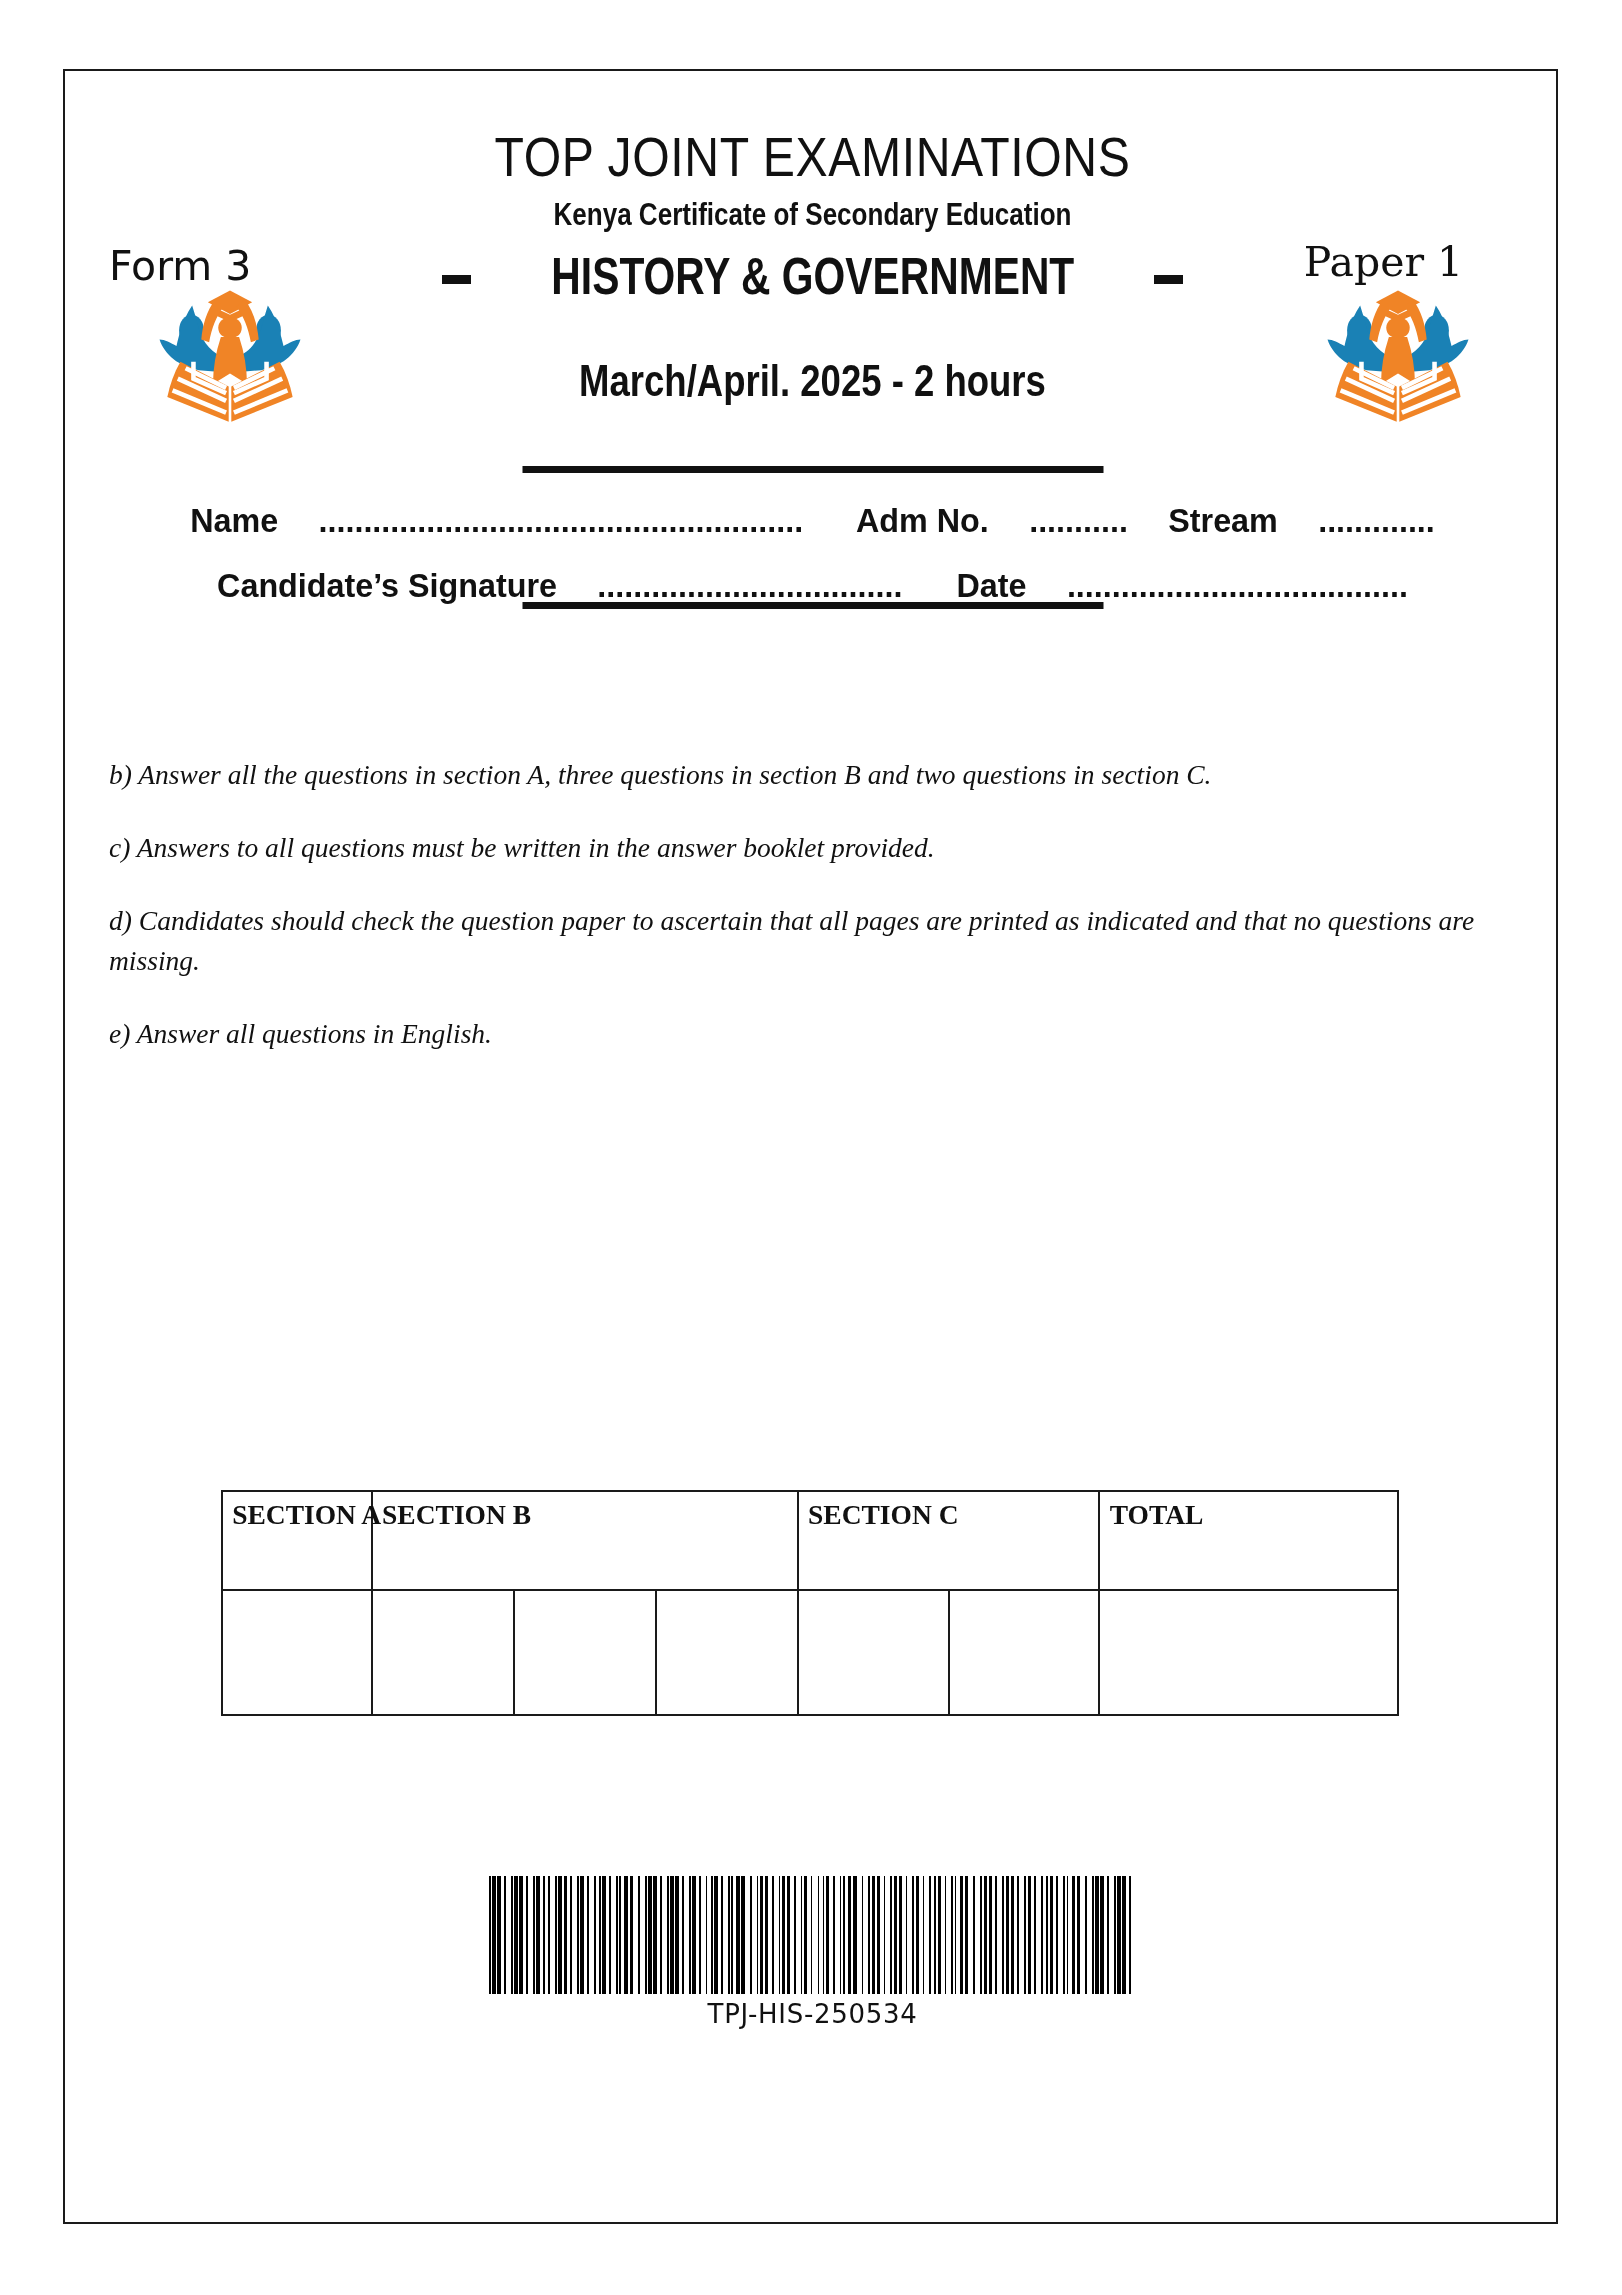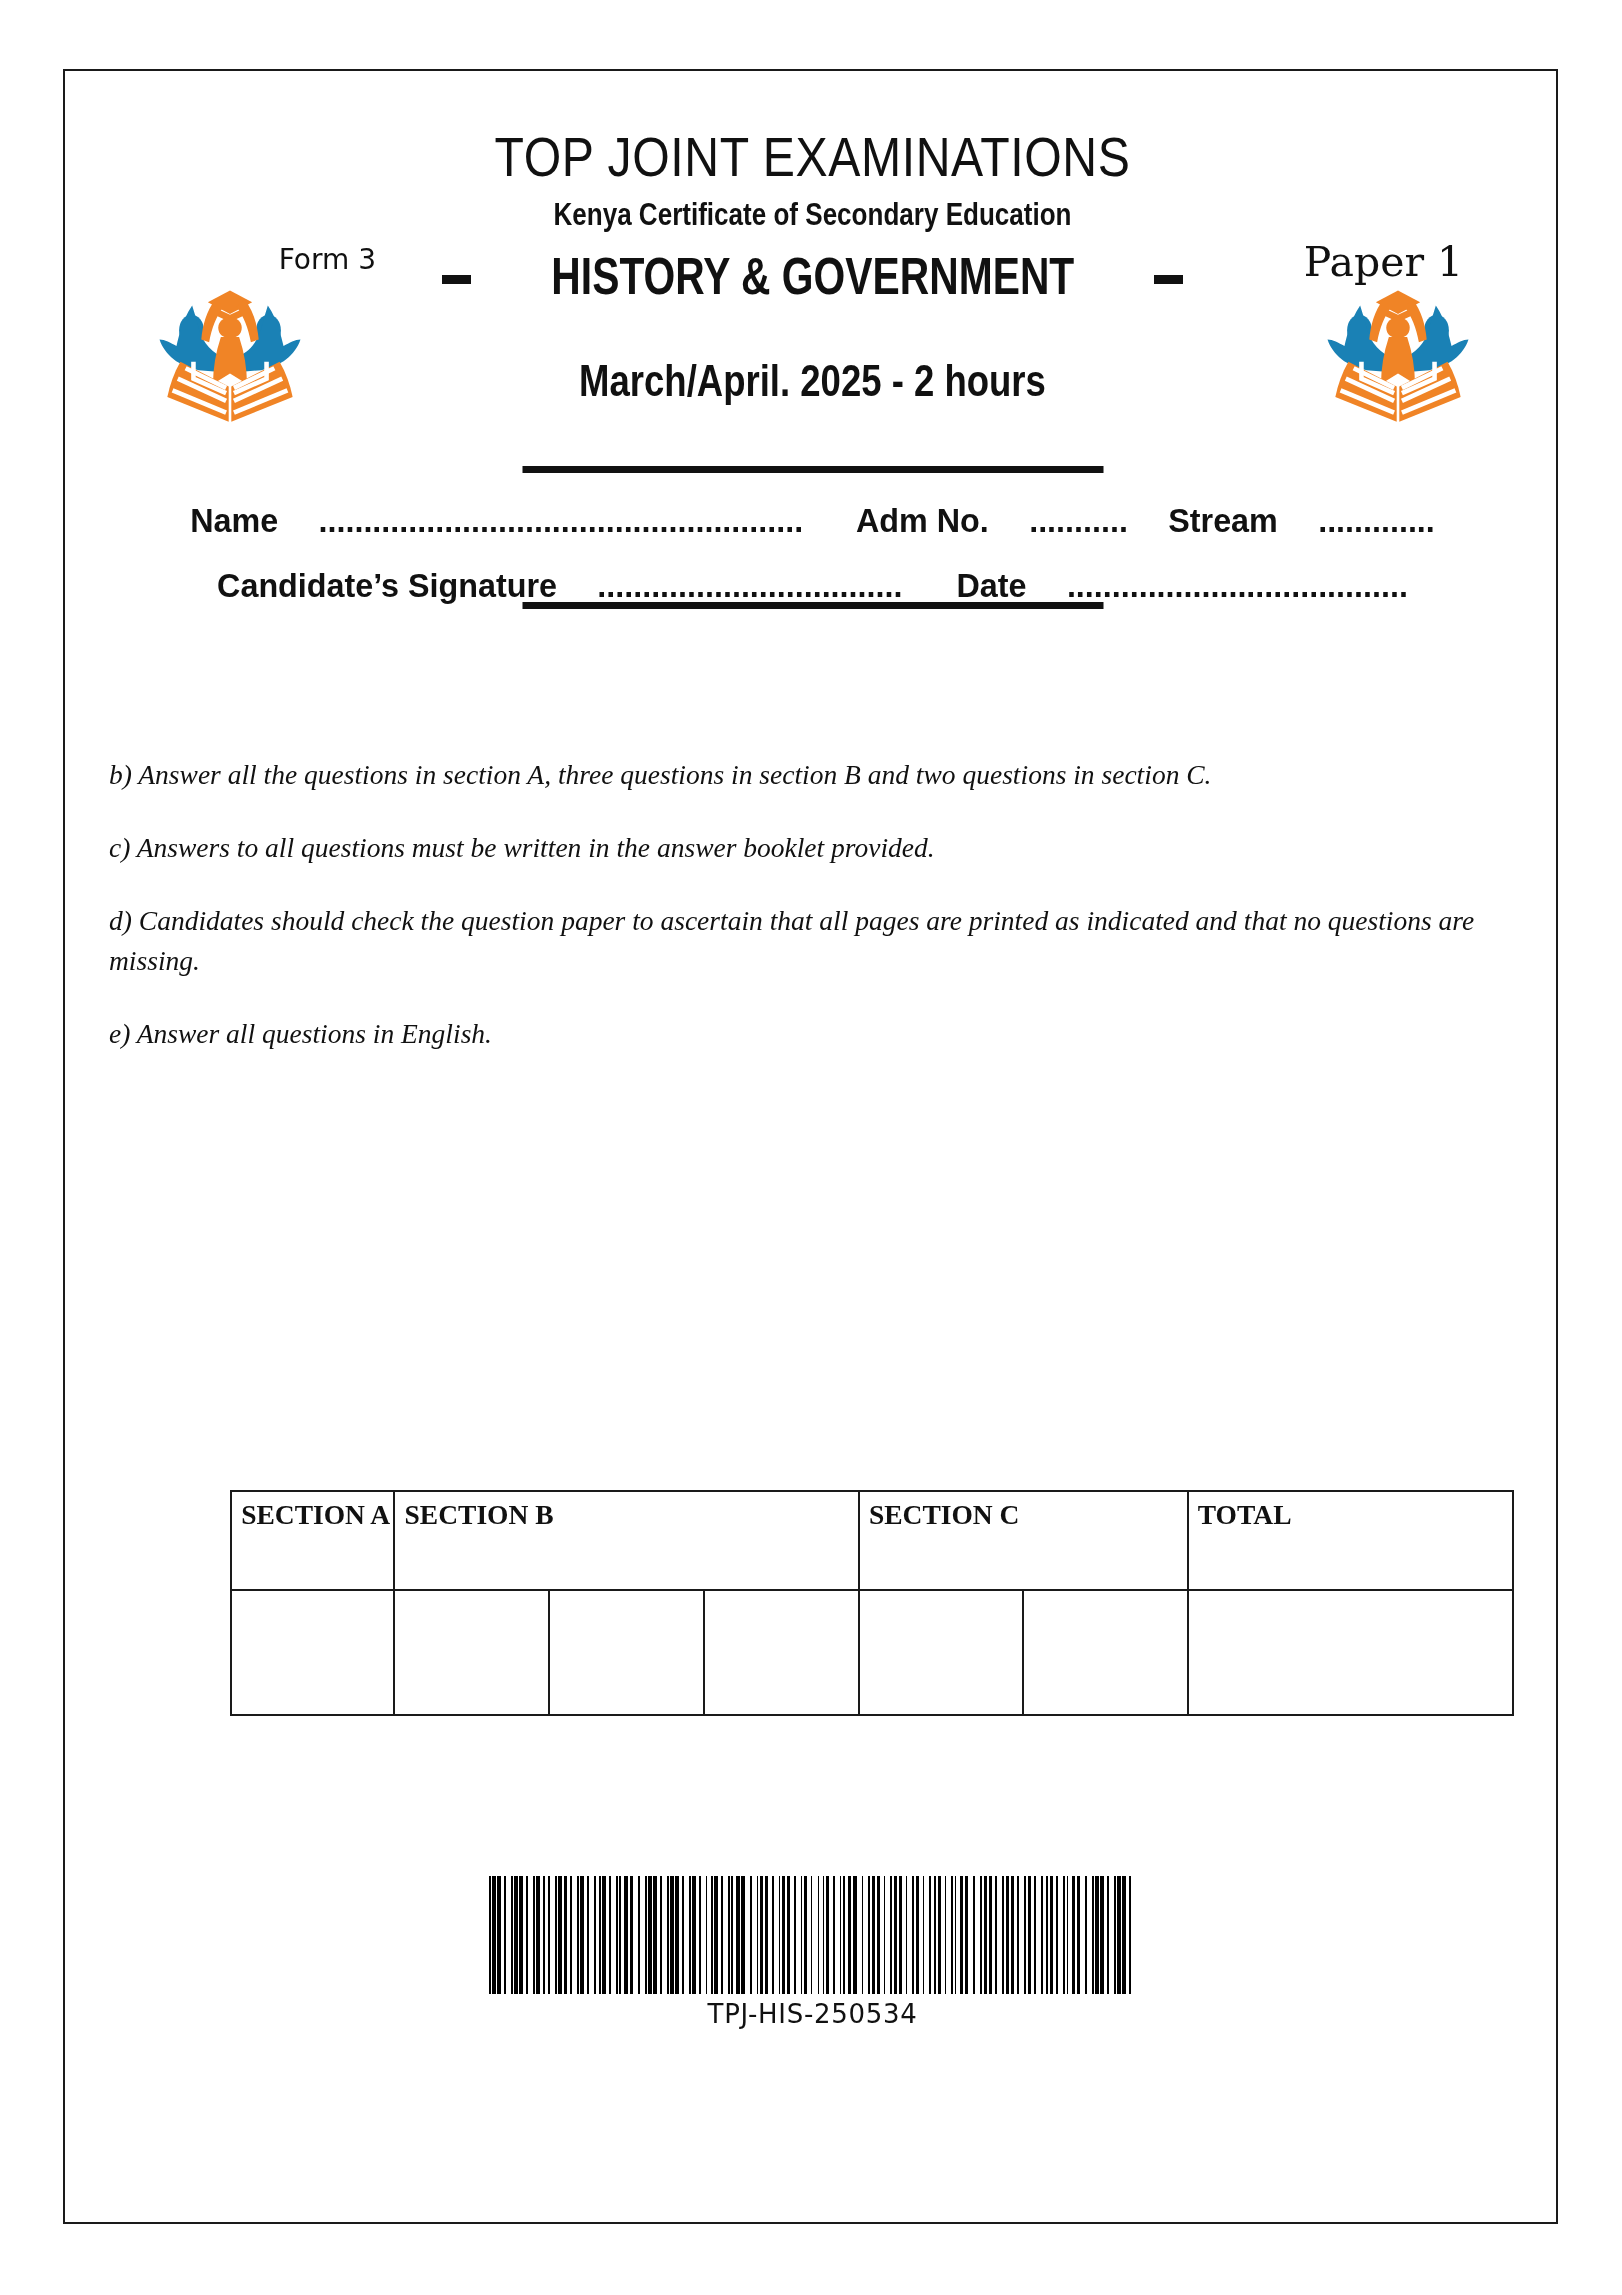--- a/index.html
+++ b/index.html
@@ -71,13 +71,13 @@
 
   .form-label {
     position: absolute;
-    left: 36px;
+    left: 44px;
     top: 175px;
     width: 275px;
-    text-align: right;
+    text-align: left;
     font-family: "DejaVu Sans", sans-serif;
     font-weight: 400;
-    font-size: 28px;
+    font-size: 41px;
     color: #111;
     line-height: 1;
     white-space: nowrap;

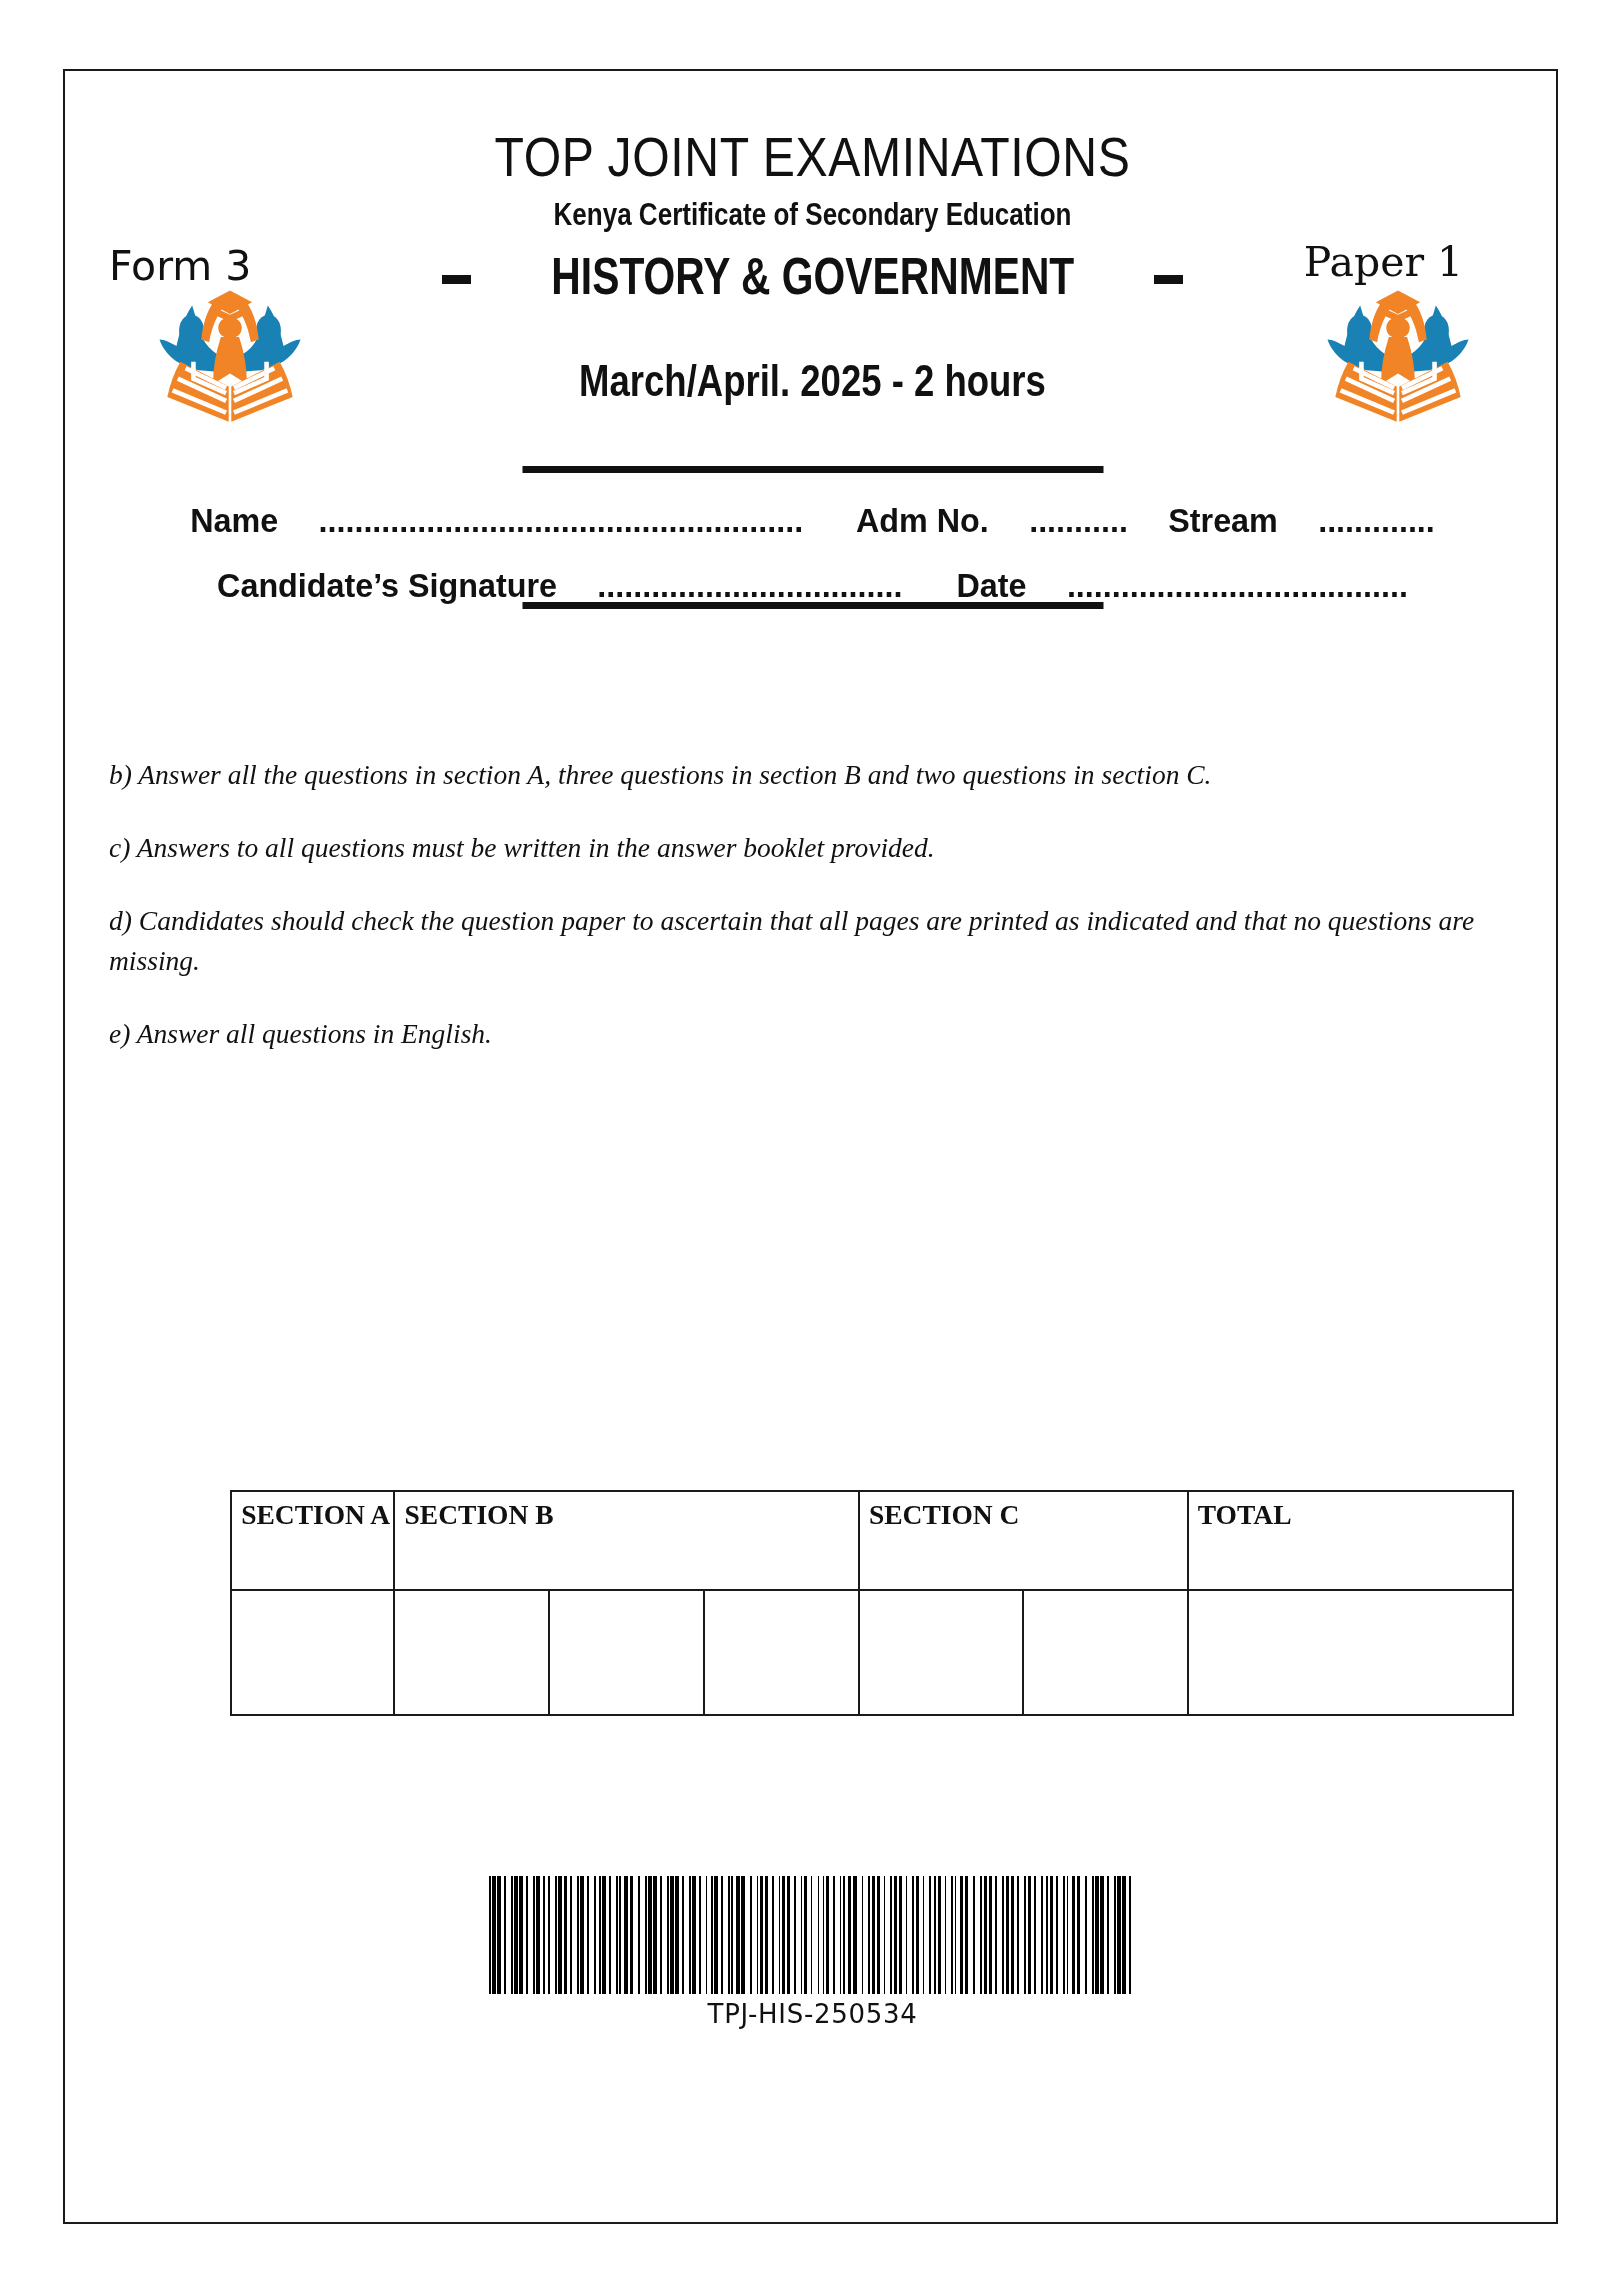--- a/index.html
+++ b/index.html
@@ -226,9 +226,9 @@
 
   #marks-table {
     position: absolute;
-    left: 165px;
+    left: 156px;
     top: 1419px;
-    width: 1284px;
+    width: 1178px;
     border-collapse: collapse;
     table-layout: fixed;
   }

